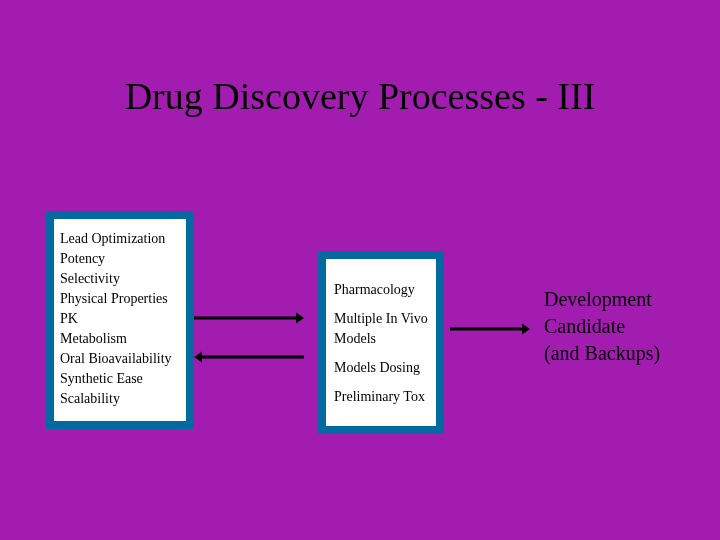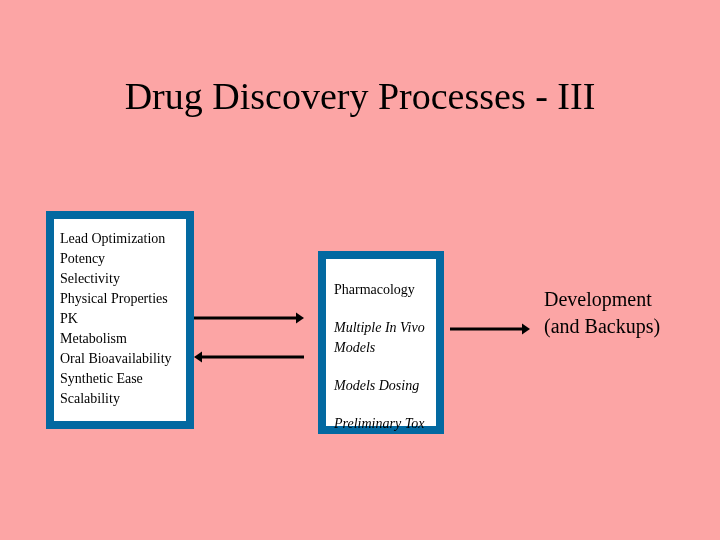--- a/index.html
+++ b/index.html
@@ -18,7 +18,7 @@
     position: relative;
     width: 720px;
     height: 540px;
-    background: #fca5a5;
+    background: #a21caf;
   }
 
   

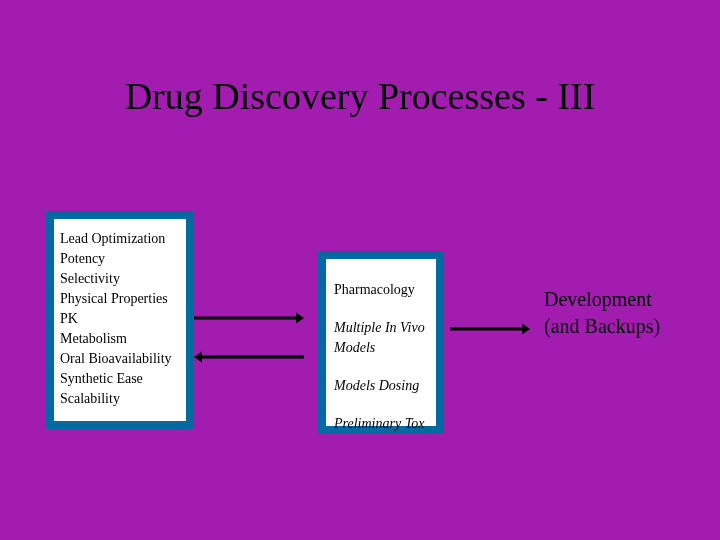--- a/index.html
+++ b/index.html
@@ -77,8 +77,7 @@
   .box-line.spacer-above {
   }
   .box-line.gap {
-    margin-top: 18px;
-    font-style: italic;
+    margin-top: 9px;
   }
 
   #box-lead-optimization .box-inner {

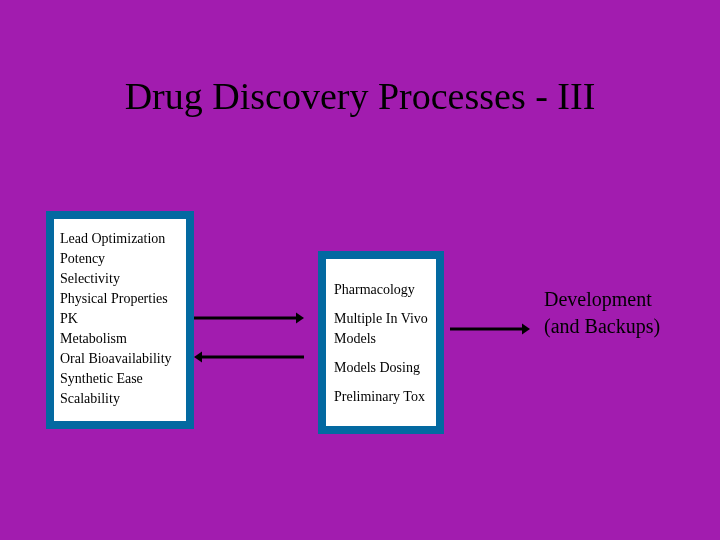--- a/index.html
+++ b/index.html
@@ -181,6 +181,7 @@
 
   <div id="development-candidate">
     <div class="dc-line">Development</div>
+    <div class="dc-line">Candidate</div>
     <div class="dc-line">(and Backups)</div>
   </div>
 

